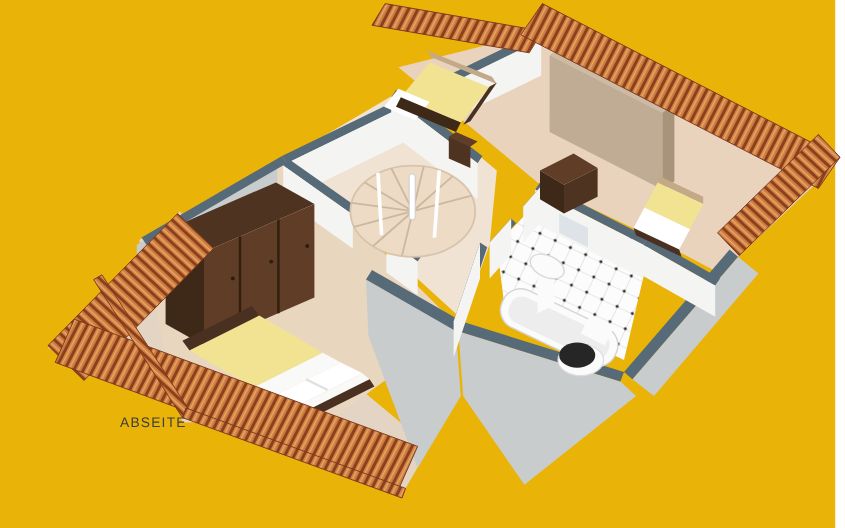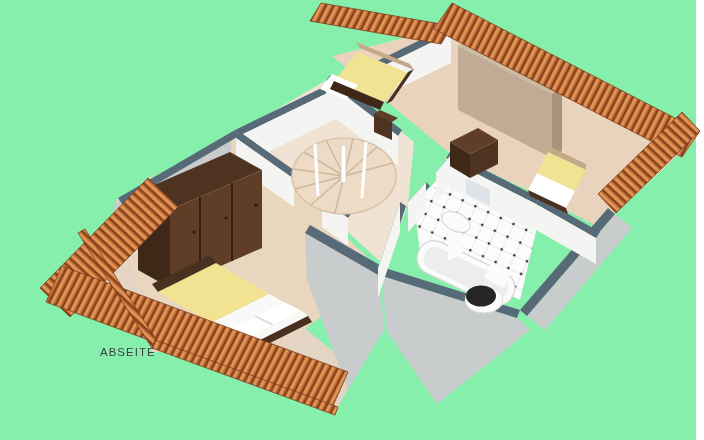--- a/index.html
+++ b/index.html
@@ -4,7 +4,7 @@
 <style>
   html,body{margin:0;padding:0;background:#ffffff;width:704px;height:440px;overflow:hidden;
             font-family:"Liberation Sans", sans-serif;}
-  #stage{position:relative;width:696px;height:440px;background:#86efac;}
+  #stage{position:relative;width:696px;height:440px;background:#eab308;}
   svg{display:block;}
   .abseite-label{font-size:11.5px;letter-spacing:1px;font-weight:400;}
 </style>

